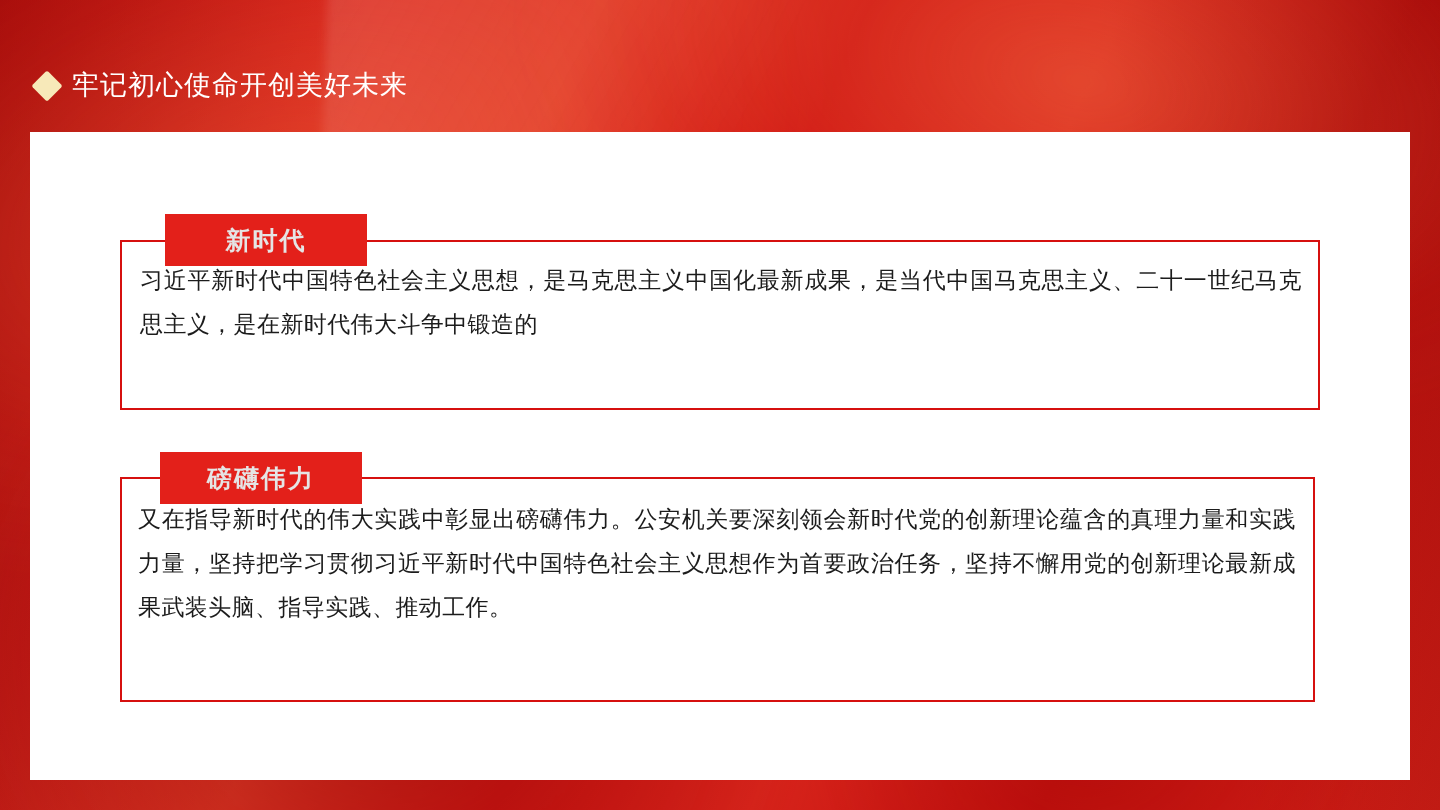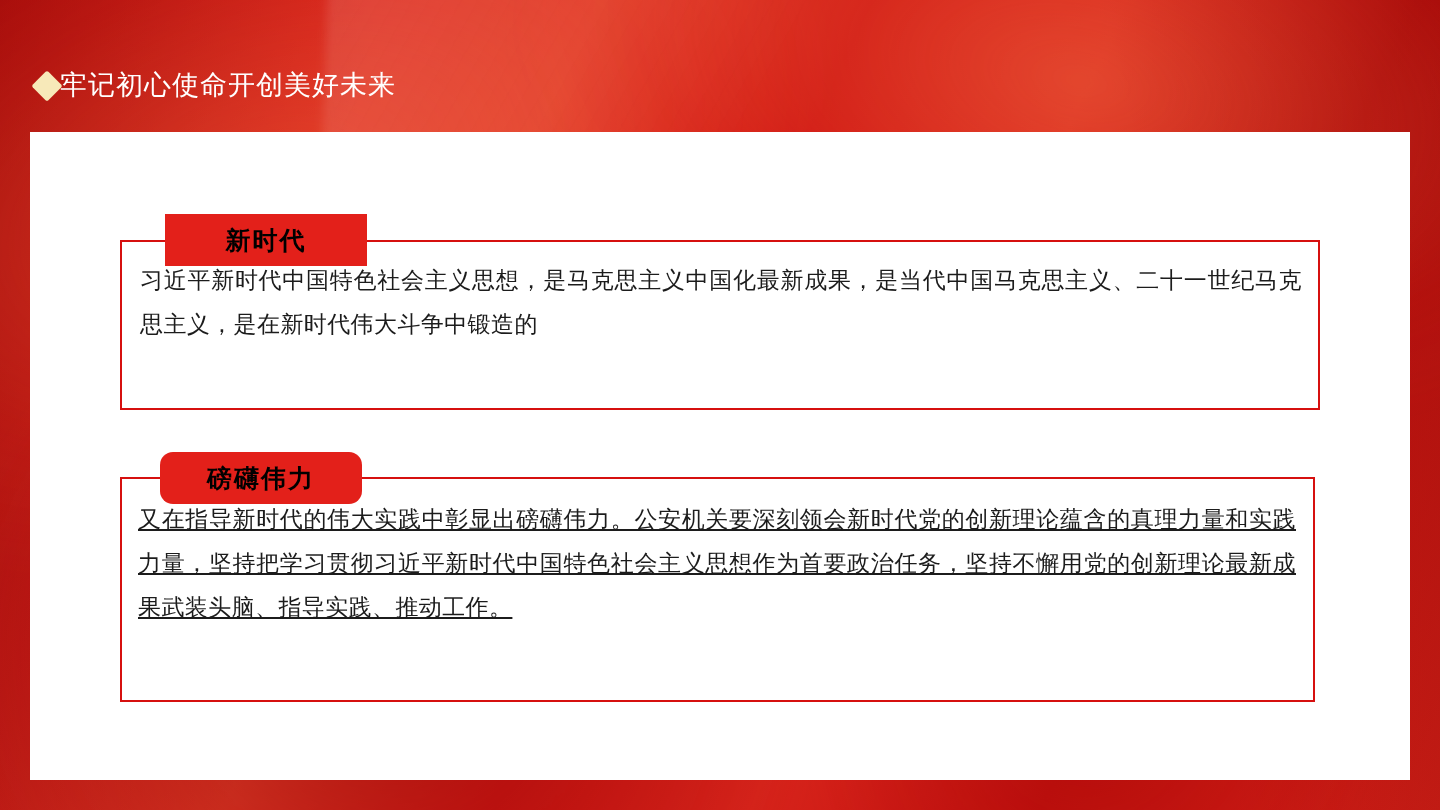--- a/index.html
+++ b/index.html
@@ -99,7 +99,7 @@
     top: 72px;
     display: flex;
     align-items: center;
-    gap: 2px;
+    gap: 14px;
     z-index: 5;
   }
   .diamond {

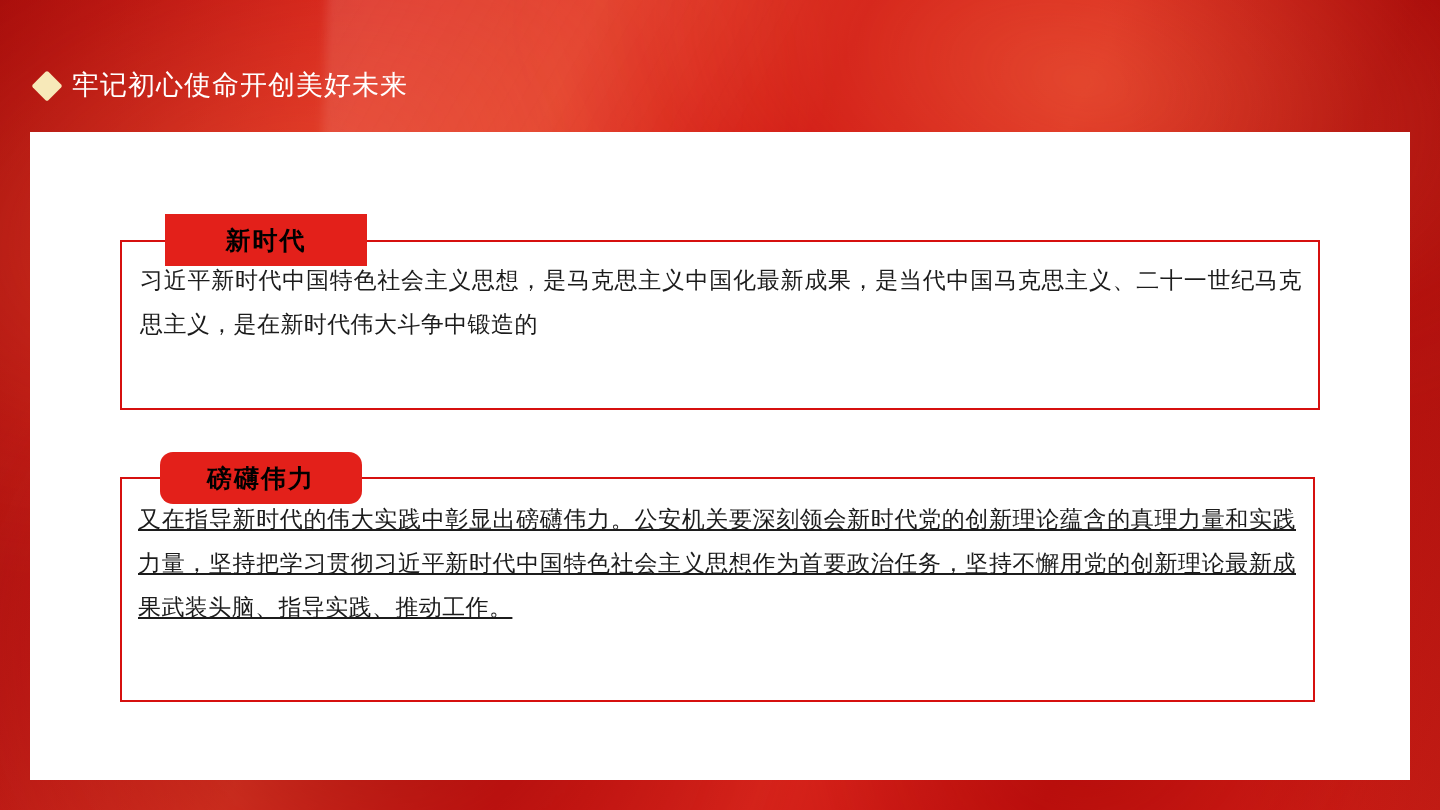--- a/index.html
+++ b/index.html
@@ -140,7 +140,7 @@
   .block-tag {
     position: absolute;
     background: #e3201a;
-    color: #000000;
+    color: #e5e5e5;
     font-size: 25px;
     font-weight: bold;
     letter-spacing: 2px;

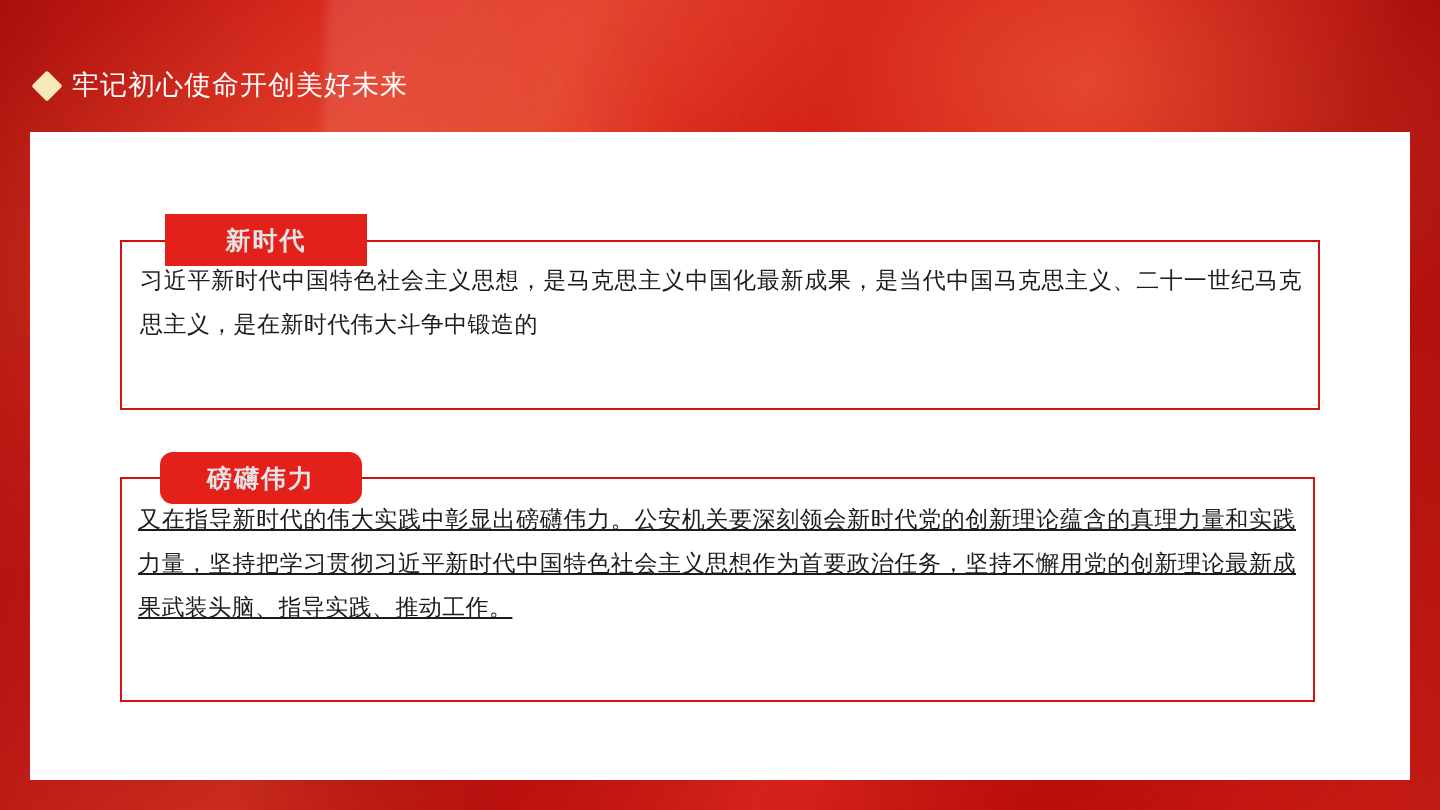--- a/index.html
+++ b/index.html
@@ -191,7 +191,6 @@
     top: 320px;
     width: 202px;
     height: 52px;
-    border-radius: 13px;
   }
   #block-bangbo .block-text {
     left: 108px;

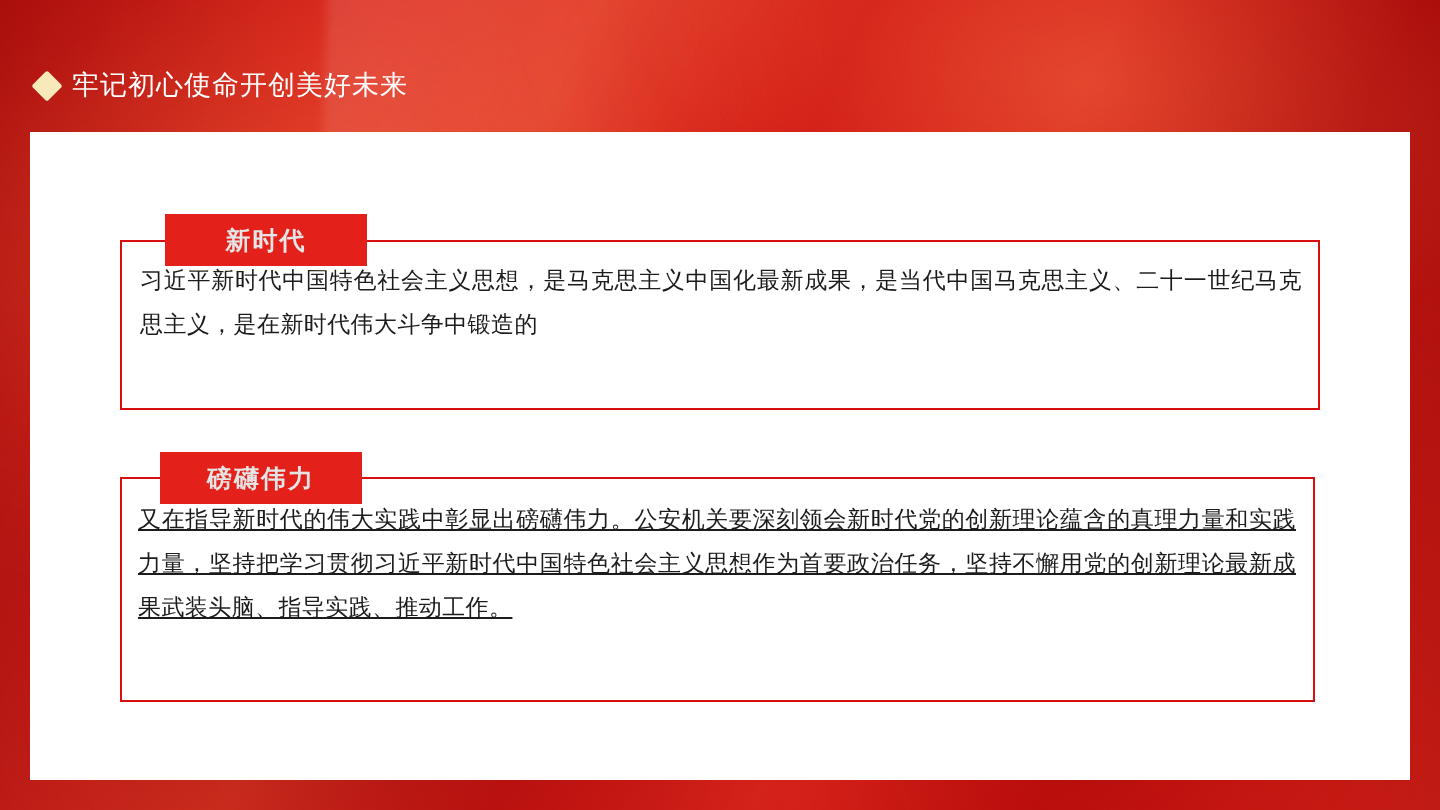--- a/index.html
+++ b/index.html
@@ -196,7 +196,6 @@
     left: 108px;
     top: 365px;
     width: 1158px;
-    text-decoration: underline;
   }
 </style>
 </head>

